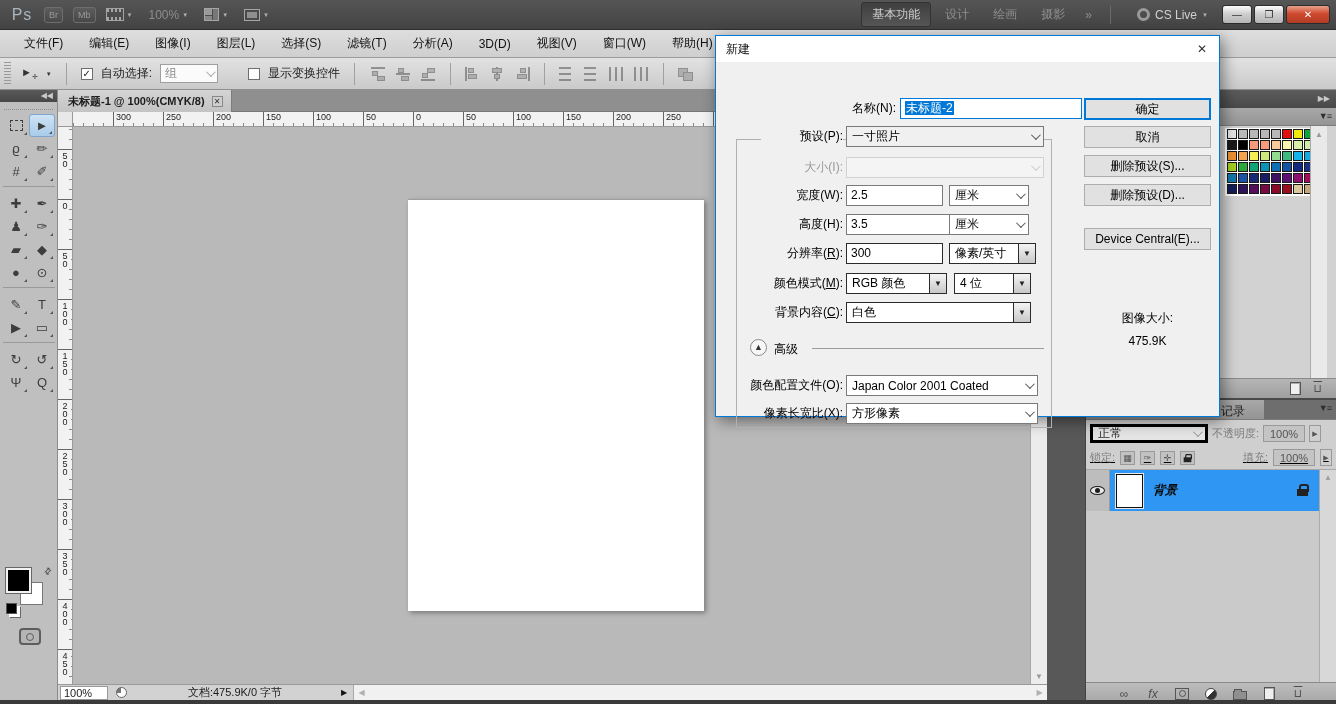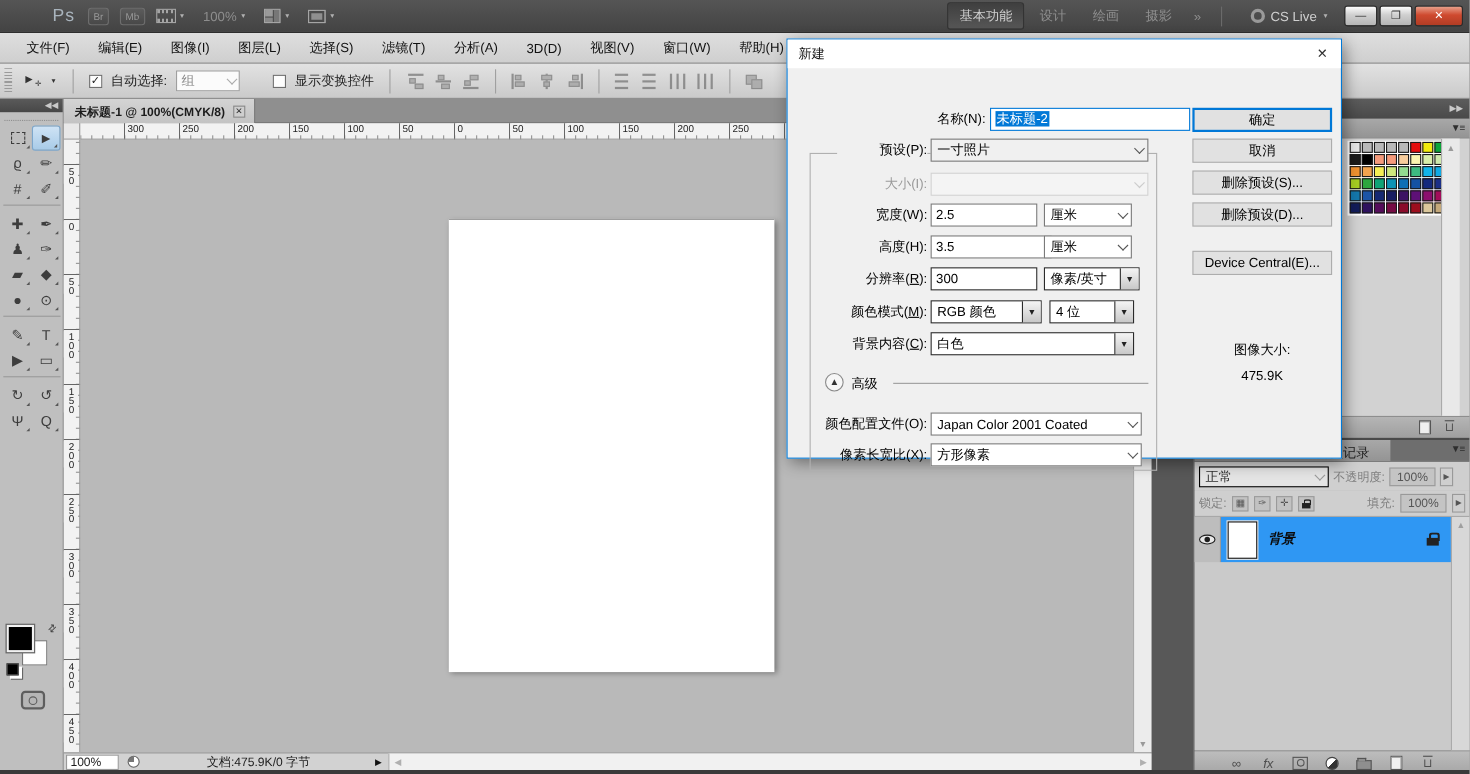--- a/index.html
+++ b/index.html
@@ -9,7 +9,7 @@
 
   
   #titlebar { left:0; top:0; width:1336px; height:30px; background:linear-gradient(#555,#434343); border-bottom:1px solid #2e2e2e; display:flex; align-items:center; color:#bdbdbd; }
-  #ps-logo { width:44px; text-align:center; font-size:16px; color:#a9b4bd; letter-spacing:1px;margin-left:36px; }
+  #ps-logo { width:44px; text-align:center; font-size:16px; color:#a9b4bd; letter-spacing:1px; }
   .tb-mini { border:1px solid #6e6e6e; border-radius:3px; background:linear-gradient(#5c5c5c,#484848); color:#9a9a9a; font-size:9px; padding:2px 4px; margin-right:10px; }
   .tb-icon { display:inline-flex; align-items:center; gap:3px; margin-right:16px; color:#b5b5b5; }
   .mini-dd { font-size:6px; color:#b0b0b0; }

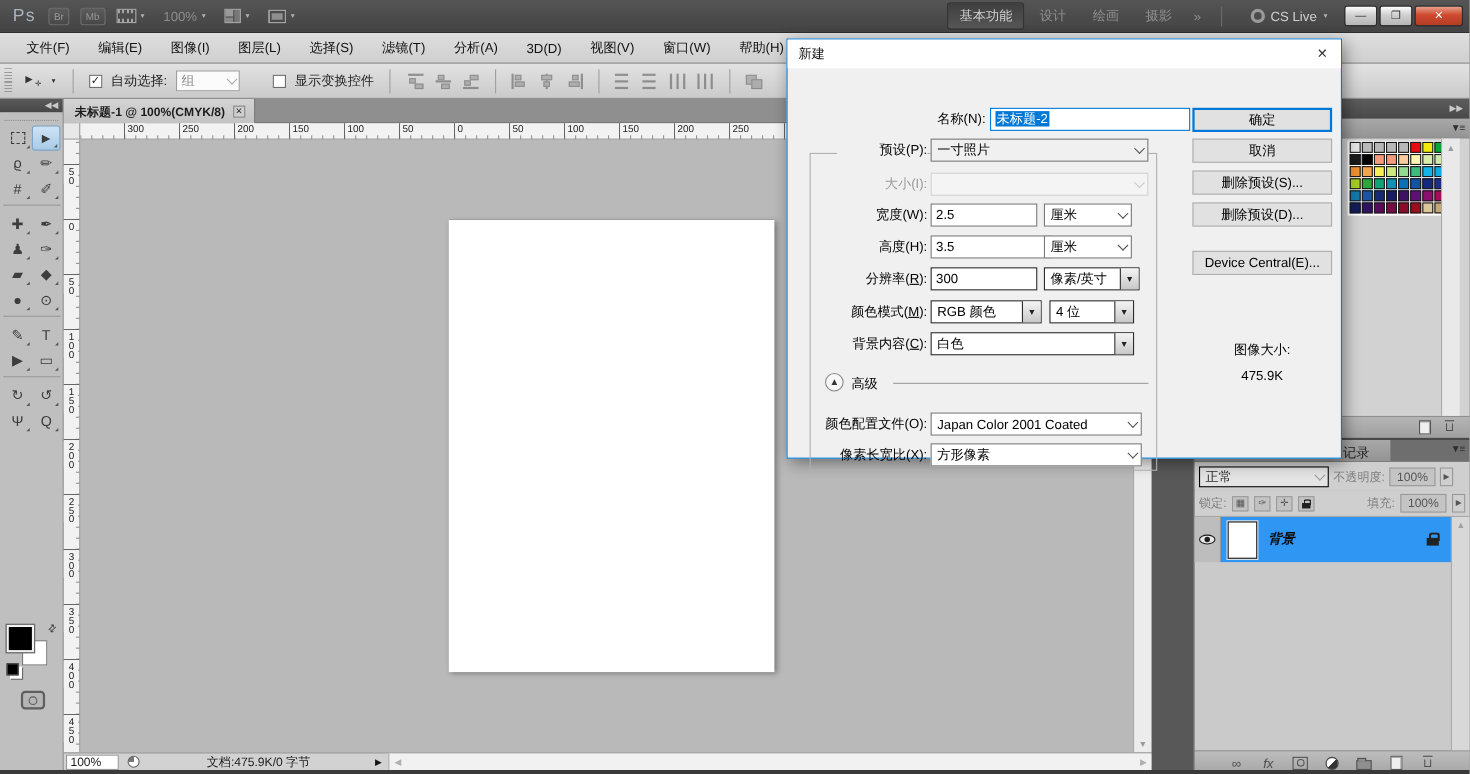--- a/index.html
+++ b/index.html
@@ -111,7 +111,7 @@
   #layers-tabbar .darkseg { position:absolute; right:0; top:0; width:72px; height:19px; background:#6e6e6e; }
   #history-tab-label { position:absolute; left:111px; top:3px; }
   #layers-ctrl1 { height:26px; background:#cfcfcf; display:flex; align-items:center; padding:0 4px; gap:4px; }
-  #blend-dd { width:118px; height:19px; background:#e4e4e4; border:1px solid #000000; display:flex; align-items:center; justify-content:space-between; padding:0 5px; color:#2c2c2c; }
+  #blend-dd { width:118px; height:19px; background:#e4e4e4; border:3px solid #000000; display:flex; align-items:center; justify-content:space-between; padding:0 5px; color:#2c2c2c; }
   .gr-label { color:#7e7e7e; font-size:11px; }
   .pct-field { width:42px; height:17px; background:#c4c4c4; border:1px solid #999; color:#555; font-size:11px; text-align:center; line-height:16px; }
   .fly { width:12px; height:17px; border:1px solid #999; background:#cfcfcf; color:#555; font-size:7px; text-align:center; line-height:16px; }

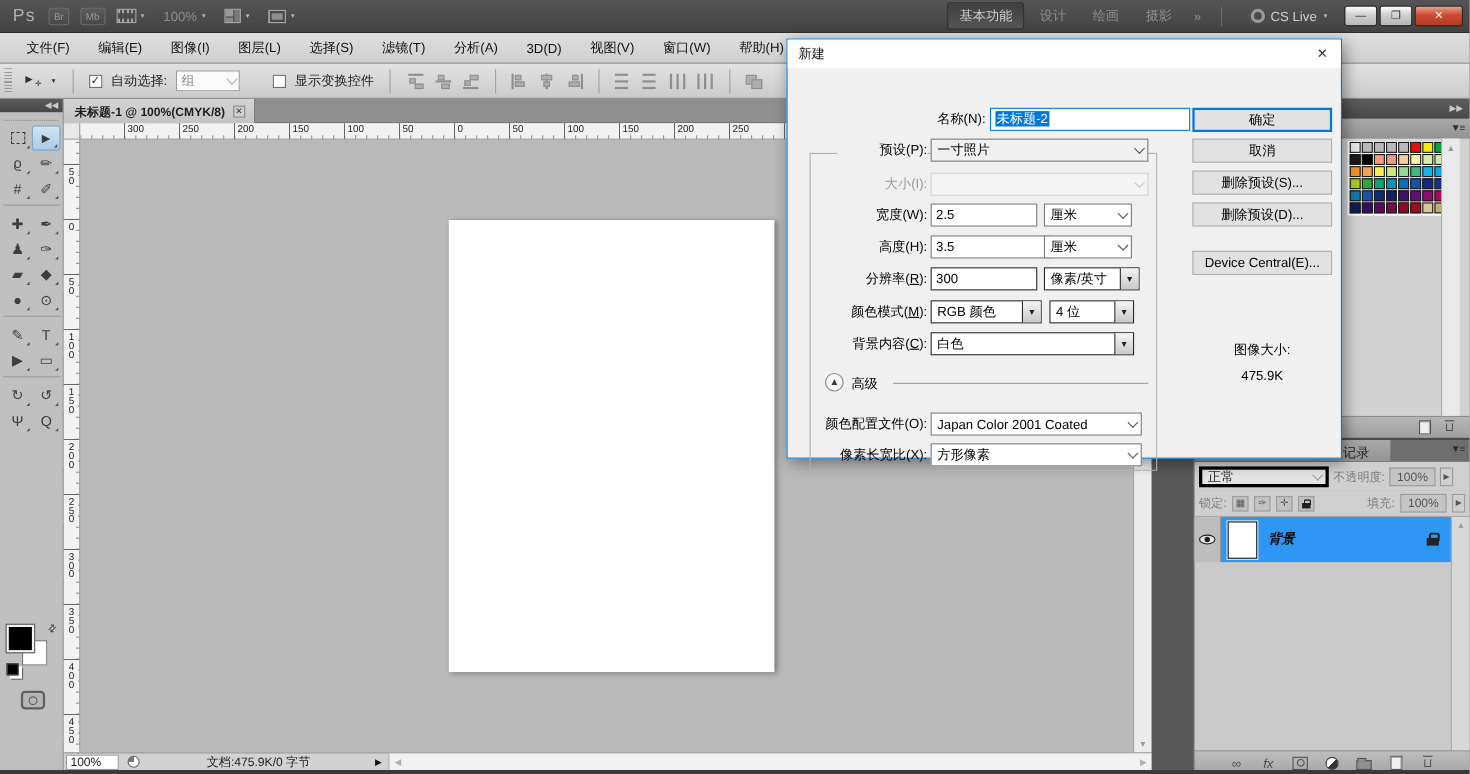--- a/index.html
+++ b/index.html
@@ -115,7 +115,7 @@
   .gr-label { color:#7e7e7e; font-size:11px; }
   .pct-field { width:42px; height:17px; background:#c4c4c4; border:1px solid #999; color:#555; font-size:11px; text-align:center; line-height:16px; }
   .fly { width:12px; height:17px; border:1px solid #999; background:#cfcfcf; color:#555; font-size:7px; text-align:center; line-height:16px; }
-  #layers-ctrl2 { height:24px; background:#cfcfcf; display:flex; align-items:center; padding:0 4px; gap:5px; border-bottom:1px solid #a8a8a8; }
+  #layers-ctrl2 { height:24px; background:#cfcfcf; display:flex; align-items:center; padding:0 4px; gap:5px; border-bottom:1px solid #a8a8a8;text-decoration:underline; }
   .lockic { width:15px; height:14px; border:1px solid #9a9a9a; background:#c2c2c2; display:inline-flex; align-items:center; justify-content:center; font-size:9px; color:#555; }
   #layer-list { position:relative; height:212px; background:#cacaca; }
   #layer-row { position:absolute; left:0; top:0; width:234px; height:41px; display:flex; }

